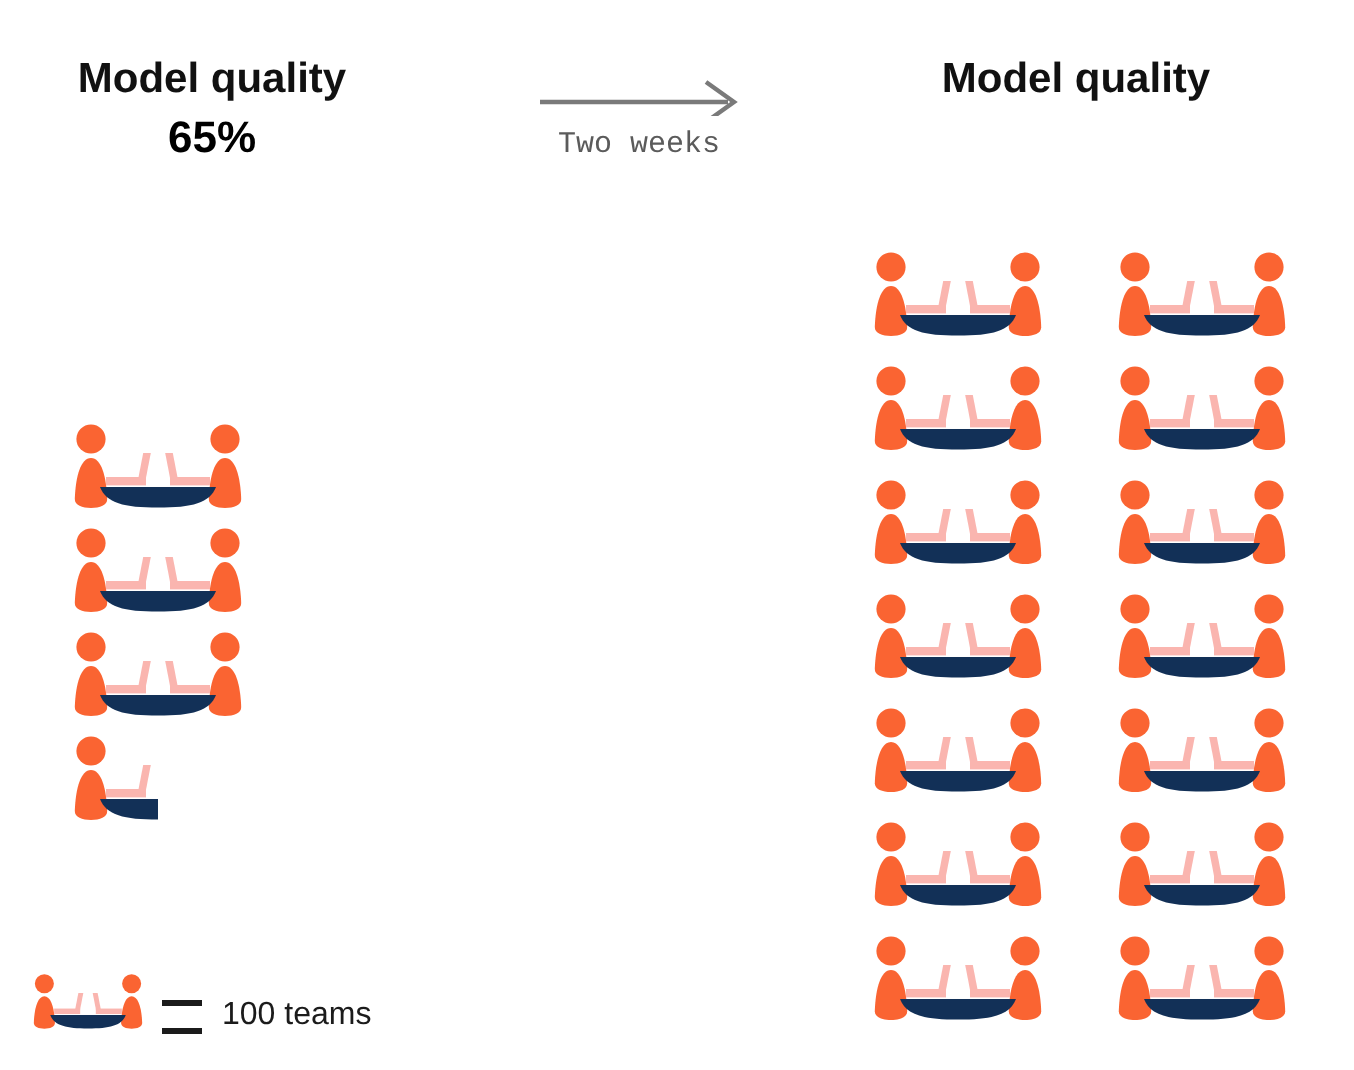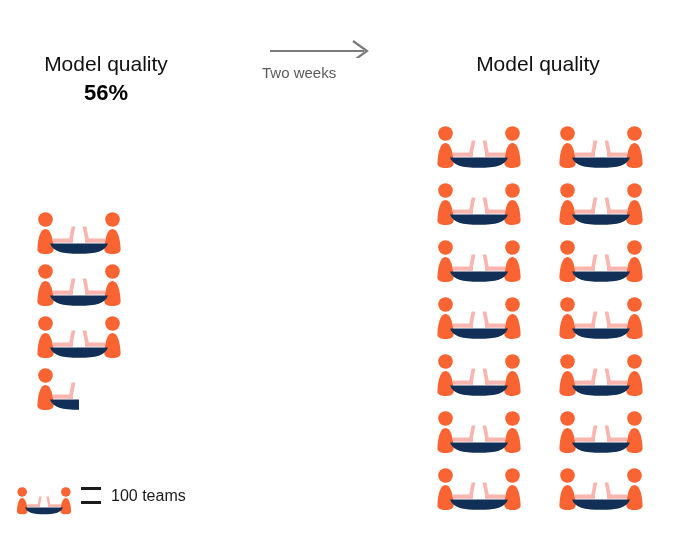--- a/index.html
+++ b/index.html
@@ -24,10 +24,9 @@
   }
   .panel-heading .label {
     font-size: 21px;
-    font-weight: 400;
+    font-weight: 700;
     color: #111111;
     white-space: nowrap;
-    margin-top: 24px;
   }
   .panel-heading .value {
     font-size: 22px;

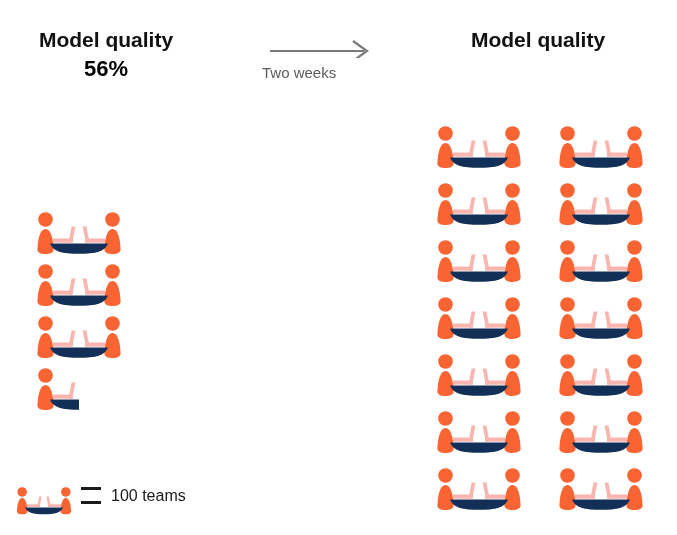--- a/index.html
+++ b/index.html
@@ -95,7 +95,7 @@
 
 <div class="panel-heading" id="heading-left">
   <div class="label">Model quality</div>
-  <div class="value">56%</div>
+  <div class="value">65%</div>
 </div>
 
 <div id="transition">

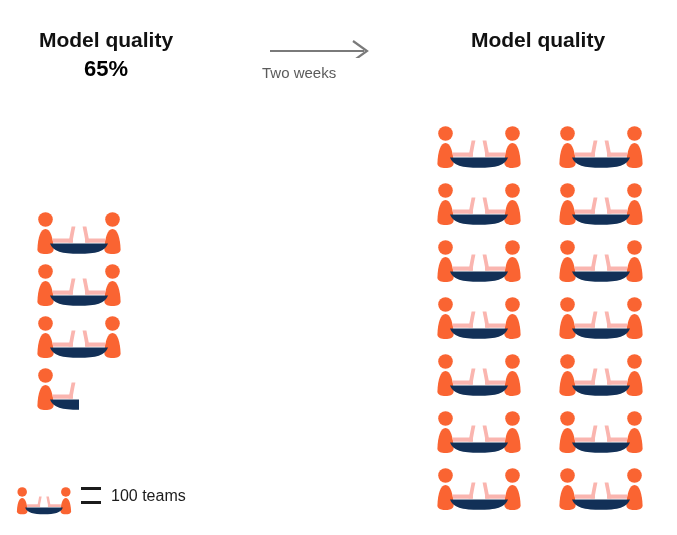--- a/index.html
+++ b/index.html
@@ -44,6 +44,8 @@
     left: 262px;
     top: 38px;
     width: 115px;
+    text-align: center;
+    font-family: Liberation Mono, monospace;
   }
   #transition .arrow-svg { display: block; margin: 0 auto; }
   #transition .caption {

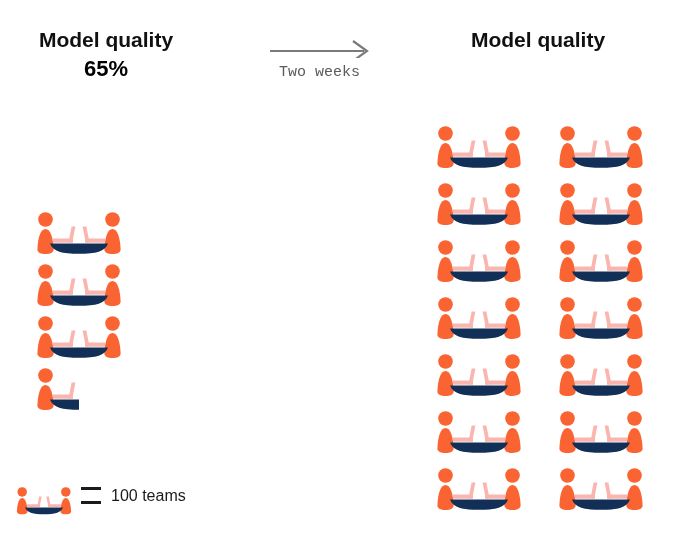--- a/index.html
+++ b/index.html
@@ -75,7 +75,7 @@
     left: 16px;
     top: 487px;
     display: flex;
-    align-items: flex-start;
+    align-items: flex-end;
   }
   #legend .legend-icon { display: block; }
   #legend .equals {

